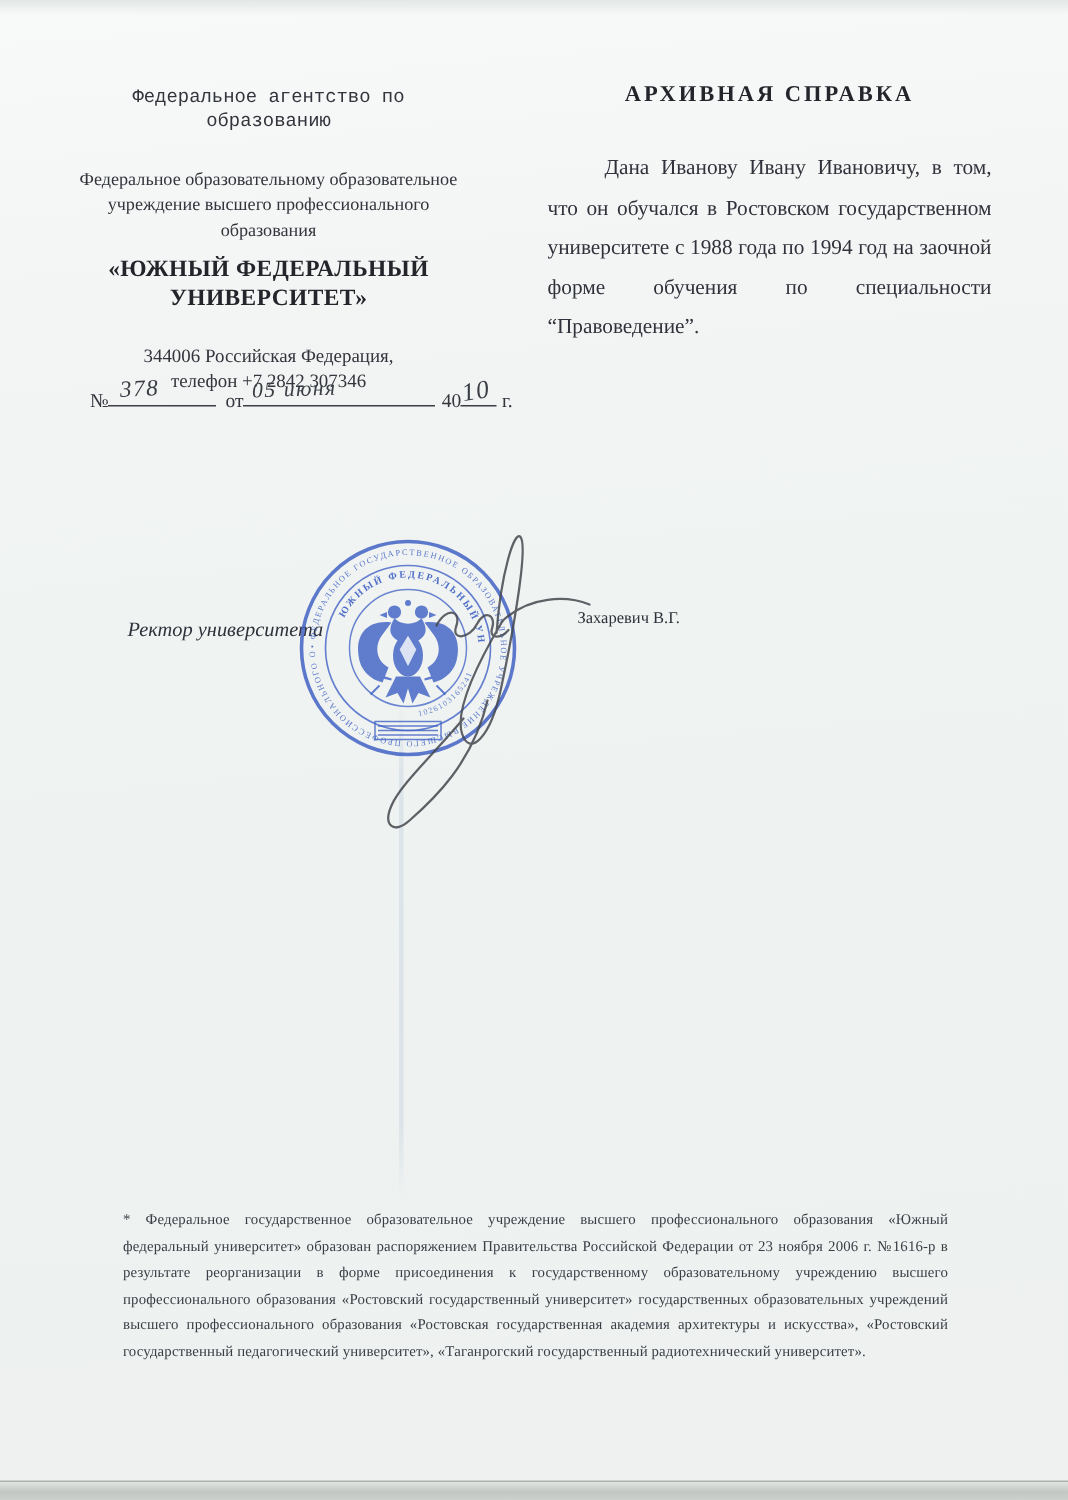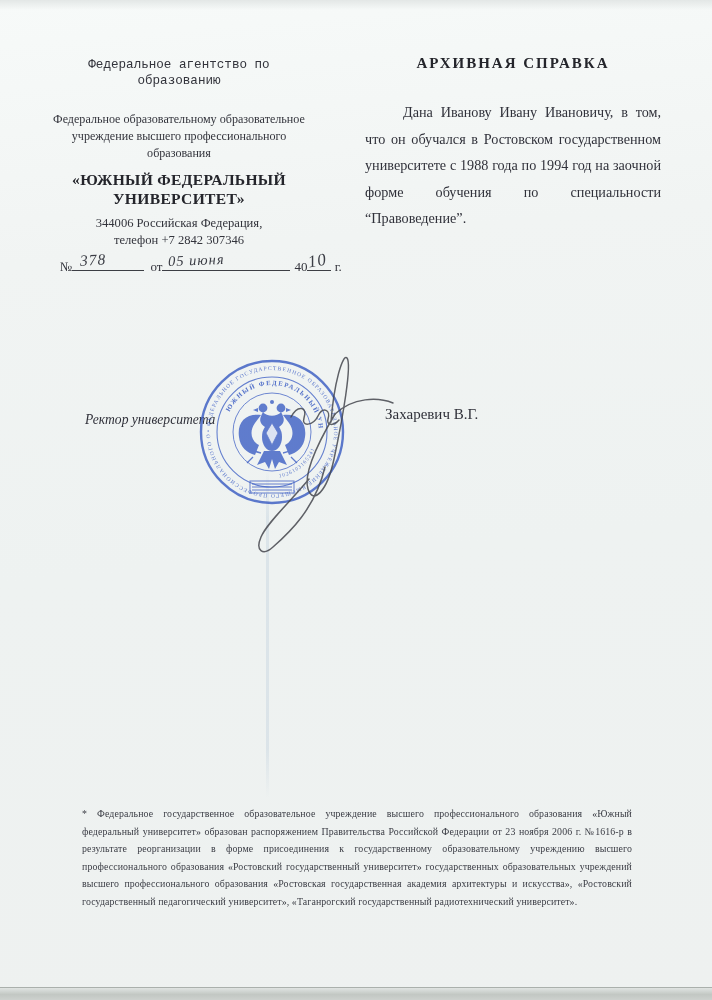--- a/index.html
+++ b/index.html
@@ -32,7 +32,7 @@
   .header-left { position:absolute; left:47px; top:57px; width:264px; text-align:center; }
   .hl-agency { font-size:12.6px; line-height:16px; margin-bottom:22px;font-family:Liberation Mono, monospace; }
   .hl-inst   { font-size:12.1px; line-height:17px; margin-bottom:9px; }
-  .hl-univ   { font-size:15.6px; font-weight:bold; line-height:18.5px; letter-spacing:.3px; color:#24252b; margin-bottom:7px; }
+  .hl-univ   { font-size:15.6px; font-weight:bold; line-height:18.5px; letter-spacing:.3px; color:#24252b; margin-bottom:21px; }
   .hl-addr   { font-size:12.6px; line-height:16.8px;text-align:center; }
 
   .number-line {

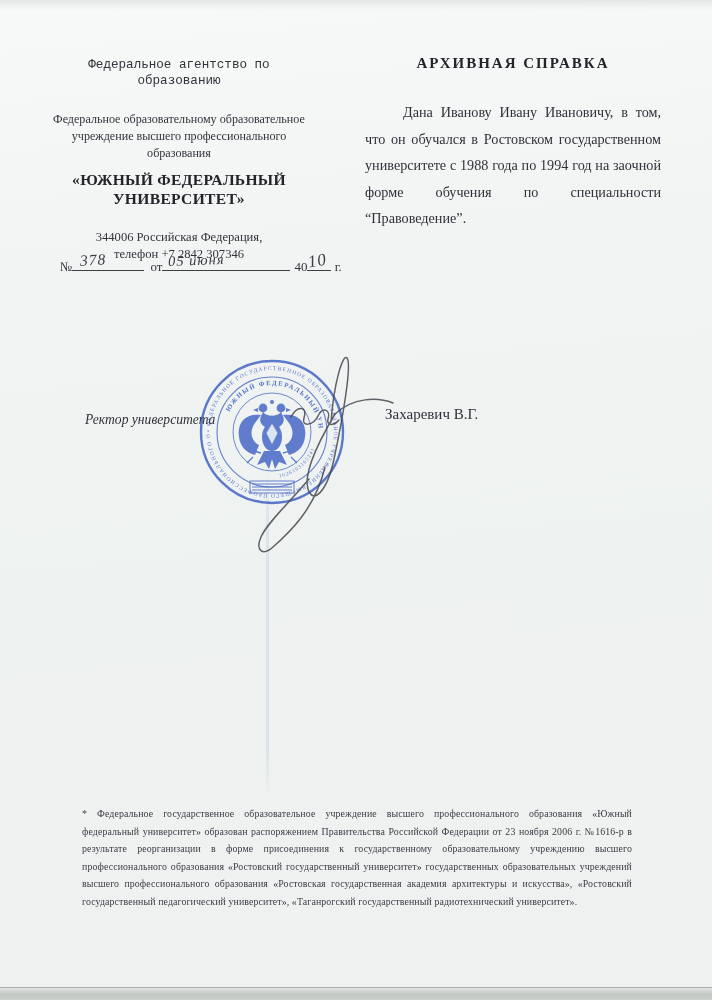--- a/index.html
+++ b/index.html
@@ -65,7 +65,7 @@
   
   .statement { position:absolute; left:134px; top:362px; font-size:13.6px; color:#30313a; }
   .rector    { position:absolute; left:85px;  top:412px; font-size:13.6px; color:#30313a;font-style:italic; }
-  .sig-name  { position:absolute; left:385px; top:406px; font-size:15px; color:#30313a; }
+  .sig-name  { position:absolute; left:385px; top:406px; font-size:11px; color:#30313a; }
 
   
   .seal-svg { position:absolute; left:197px; top:357px; width:150px; height:150px; opacity:.9; filter:blur(.2px); }

